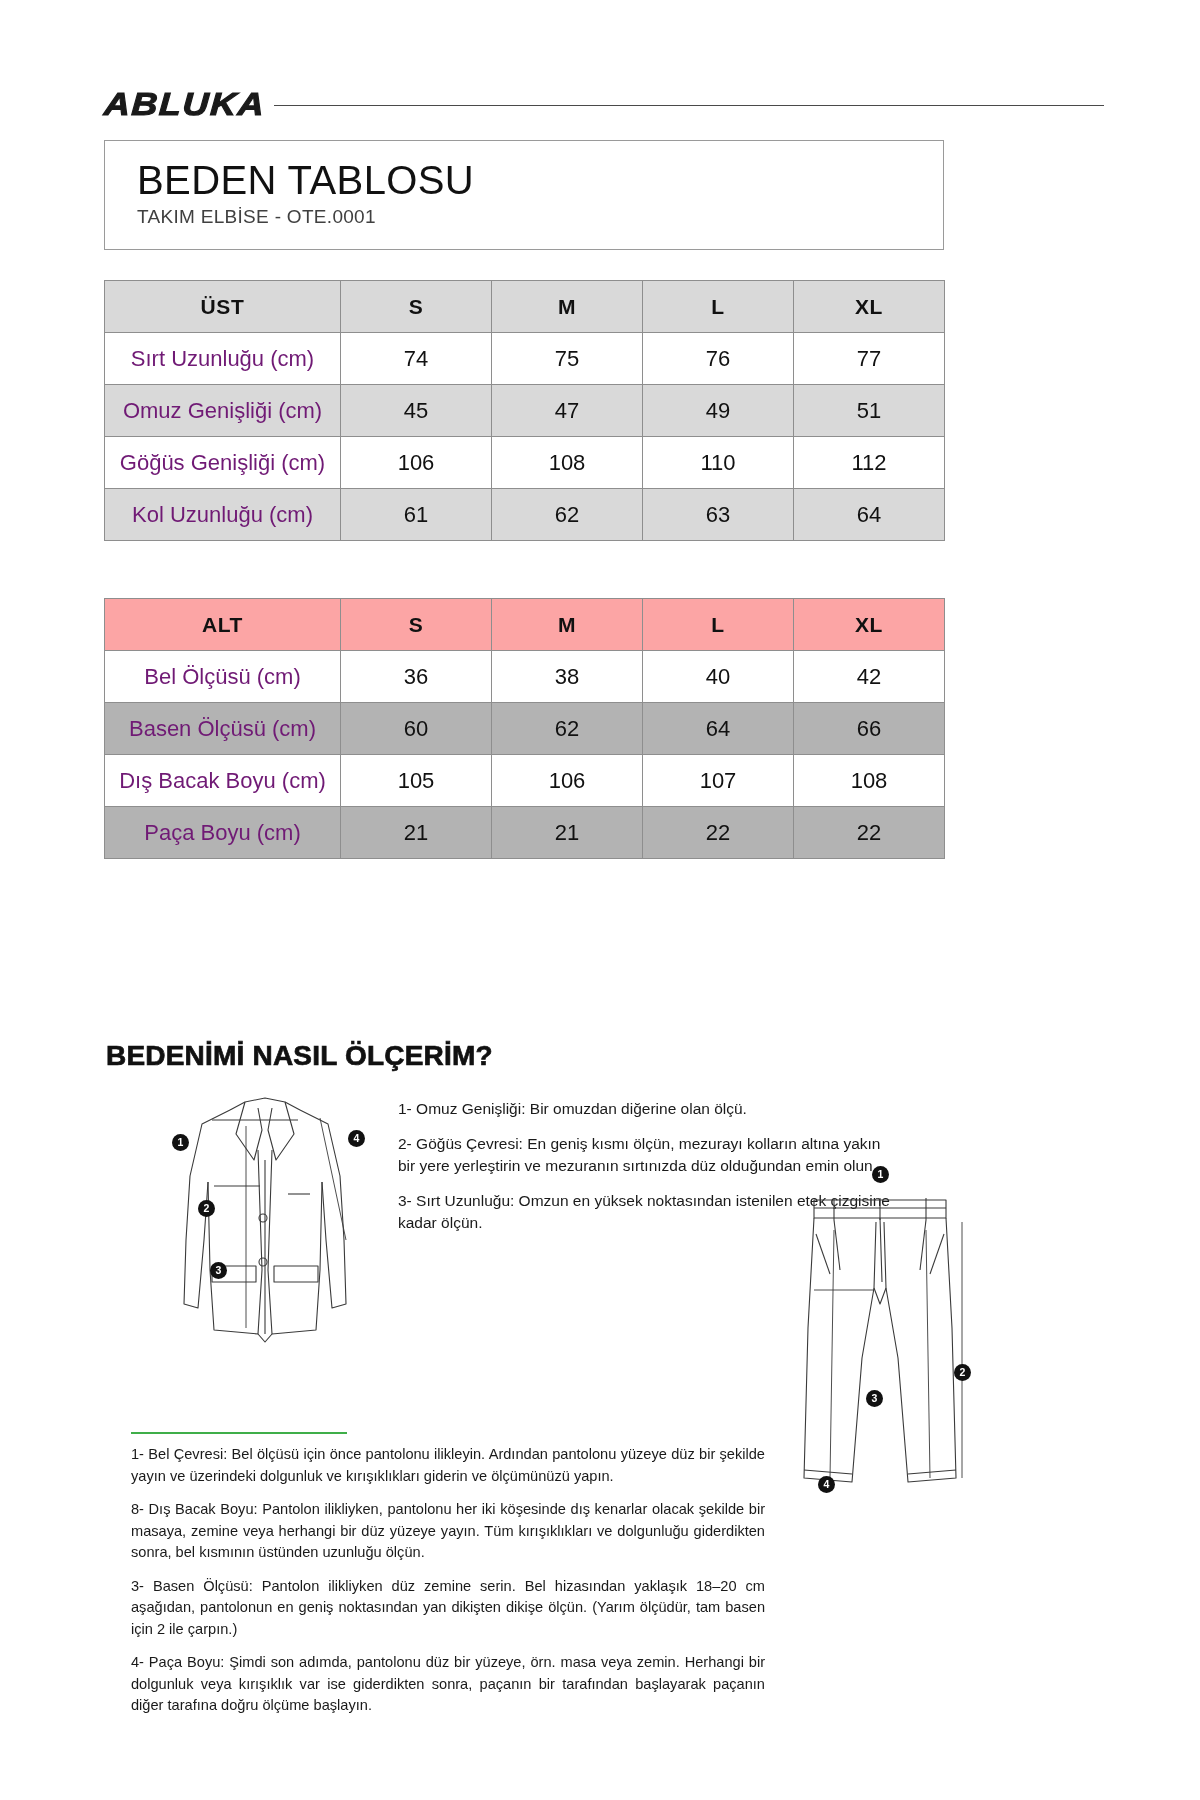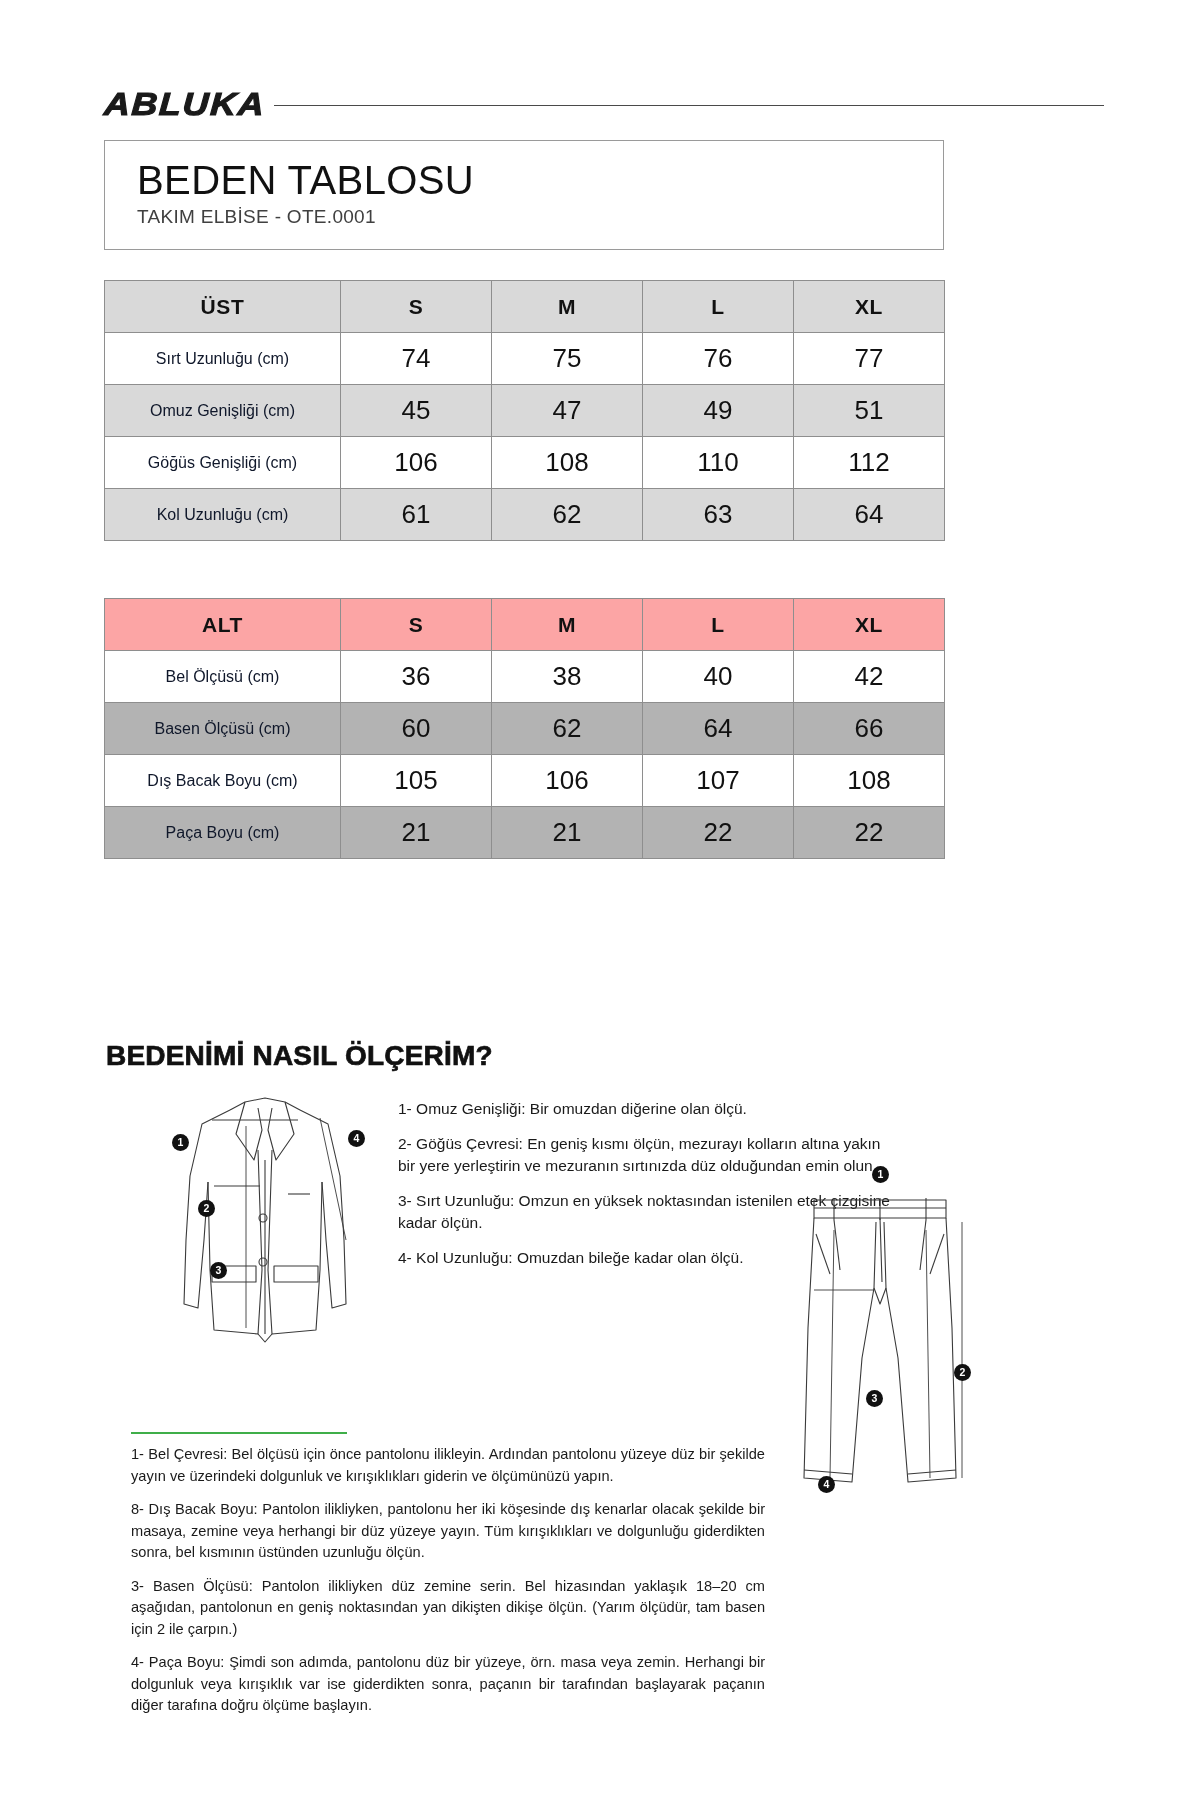--- a/index.html
+++ b/index.html
@@ -114,9 +114,9 @@
 
   
   .size-table tbody td.rowlabel {
-    font-size: 16px;
+    font-size: 22px;
     font-weight: 400;
-    color: #0f172a;
+    color: #701a75;
   }
   .size-table tbody td.rowval {
     font-size: 26px;

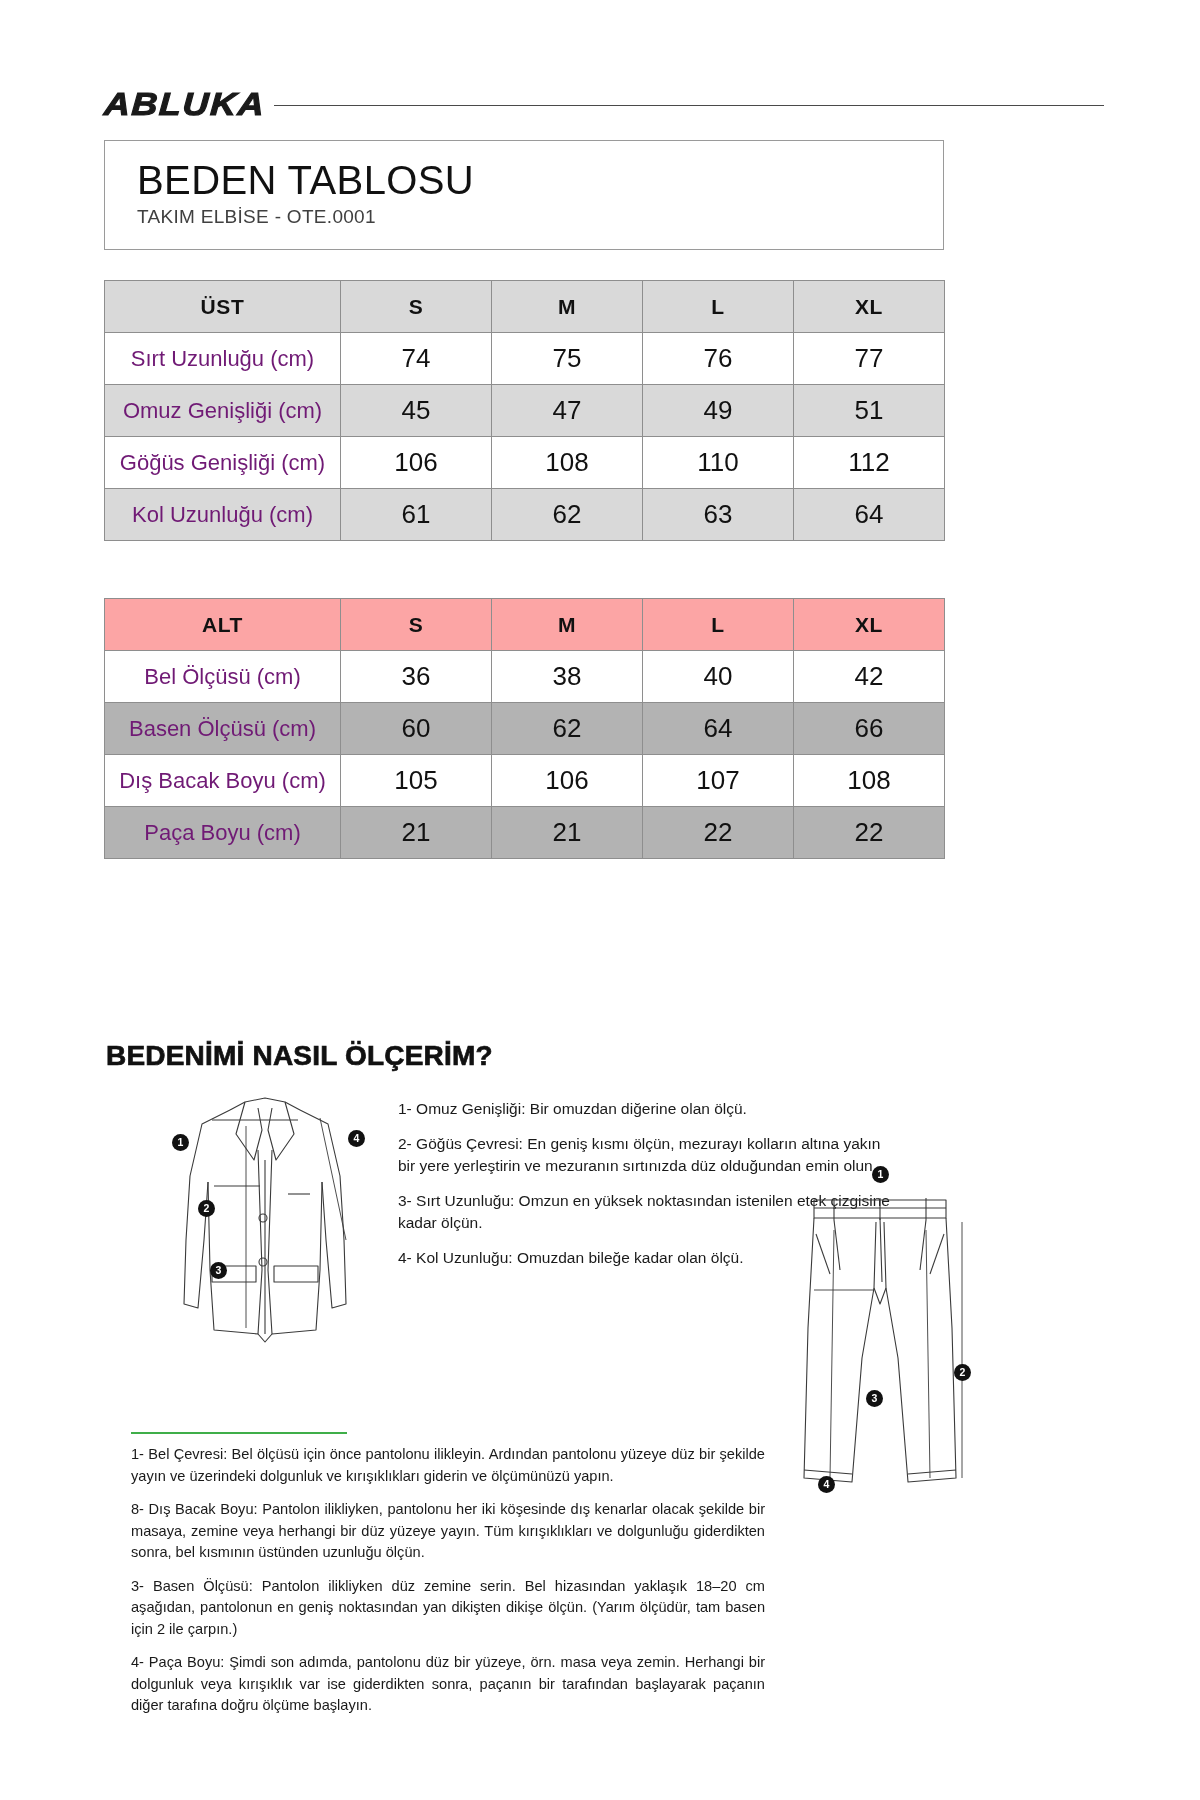--- a/index.html
+++ b/index.html
@@ -119,7 +119,7 @@
     color: #701a75;
   }
   .size-table tbody td.rowval {
-    font-size: 26px;
+    font-size: 22px;
     font-weight: 400;
     color: #111111;
   }

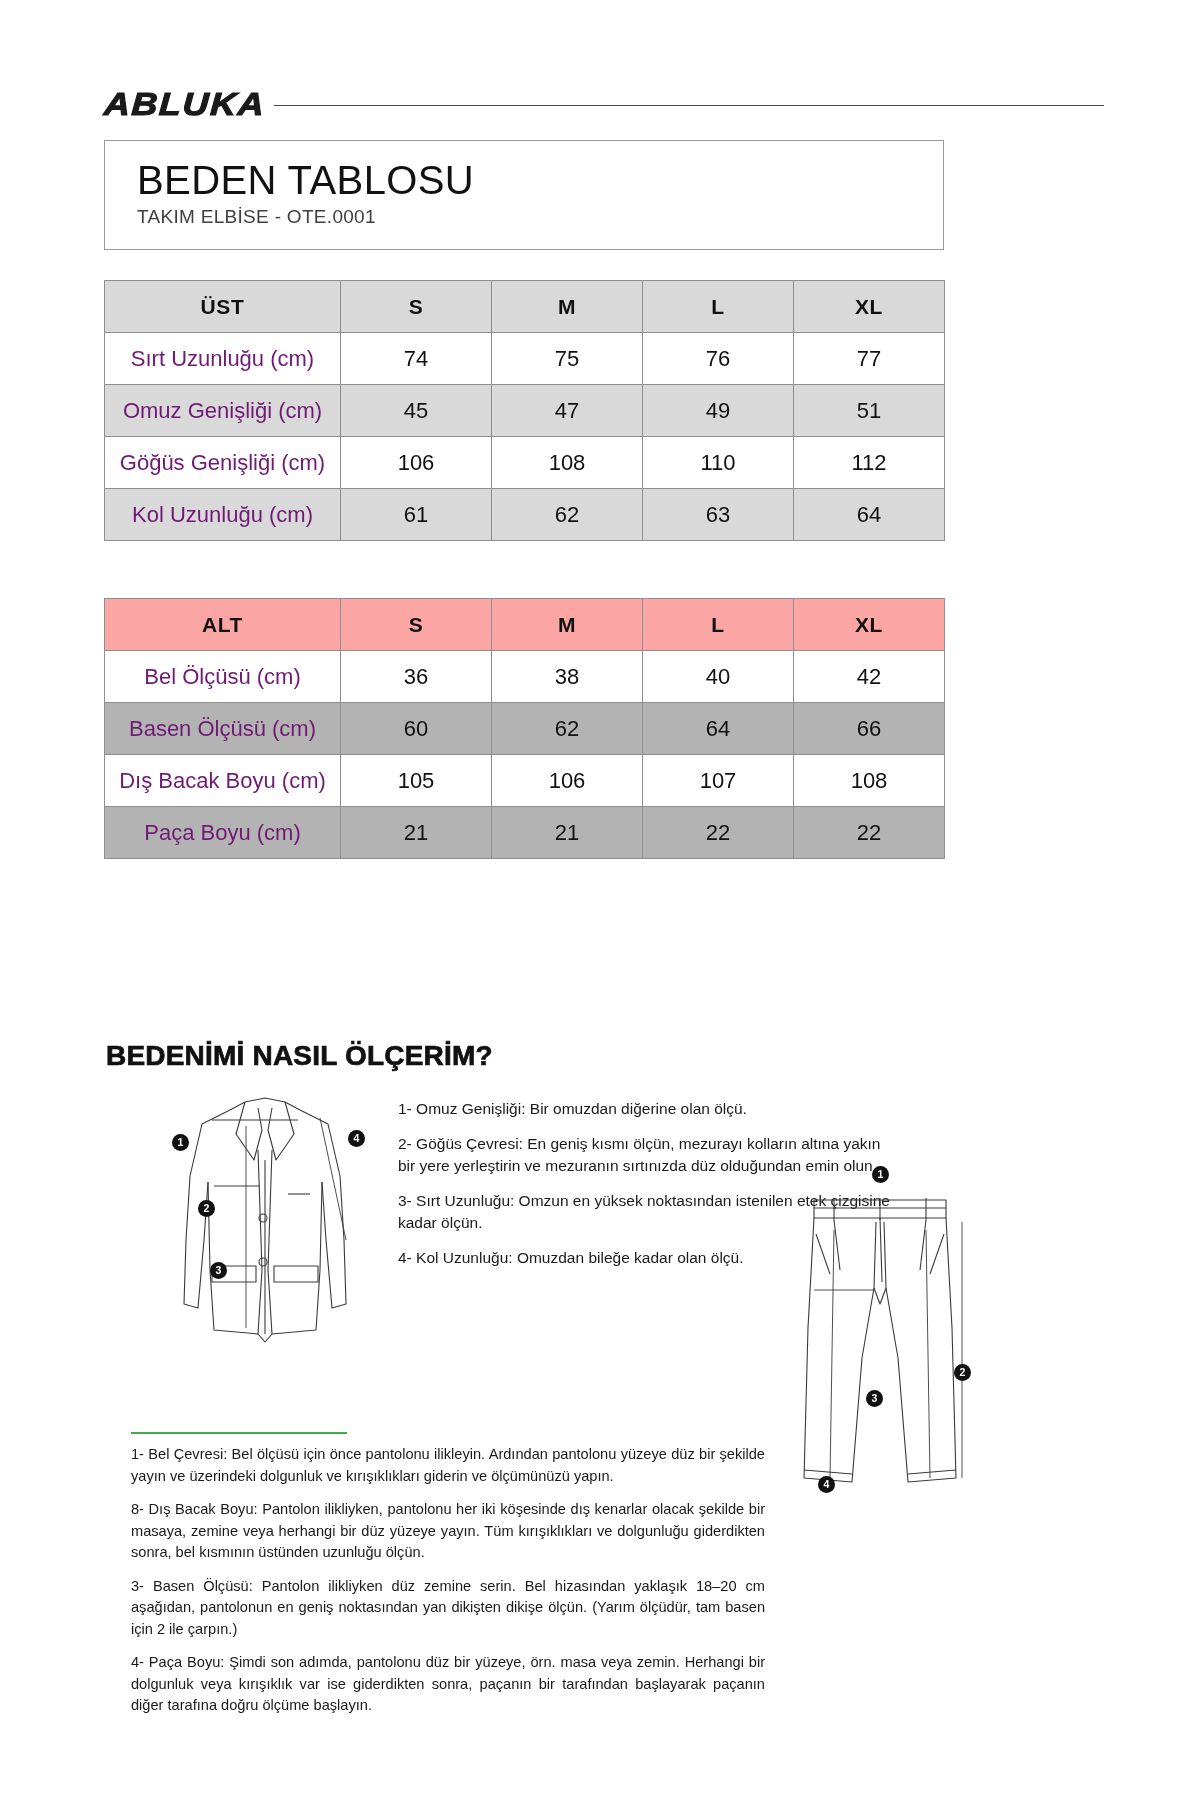--- a/index.html
+++ b/index.html
@@ -378,7 +378,6 @@
     <p>1- Omuz Genişliği: Bir omuzdan diğerine olan ölçü.</p>
     <p>2- Göğüs Çevresi: En geniş kısmı ölçün, mezurayı kolların altına yakın bir yere yerleştirin ve mezuranın sırtınızda düz olduğundan emin olun.</p>
     <p>3- Sırt Uzunluğu: Omzun en yüksek noktasından istenilen etek çizgisine kadar ölçün.</p>
-    <p>4- Kol Uzunluğu: Omuzdan bileğe kadar olan ölçü.</p>
   </div>
 
   <div class="green-rule"></div>

